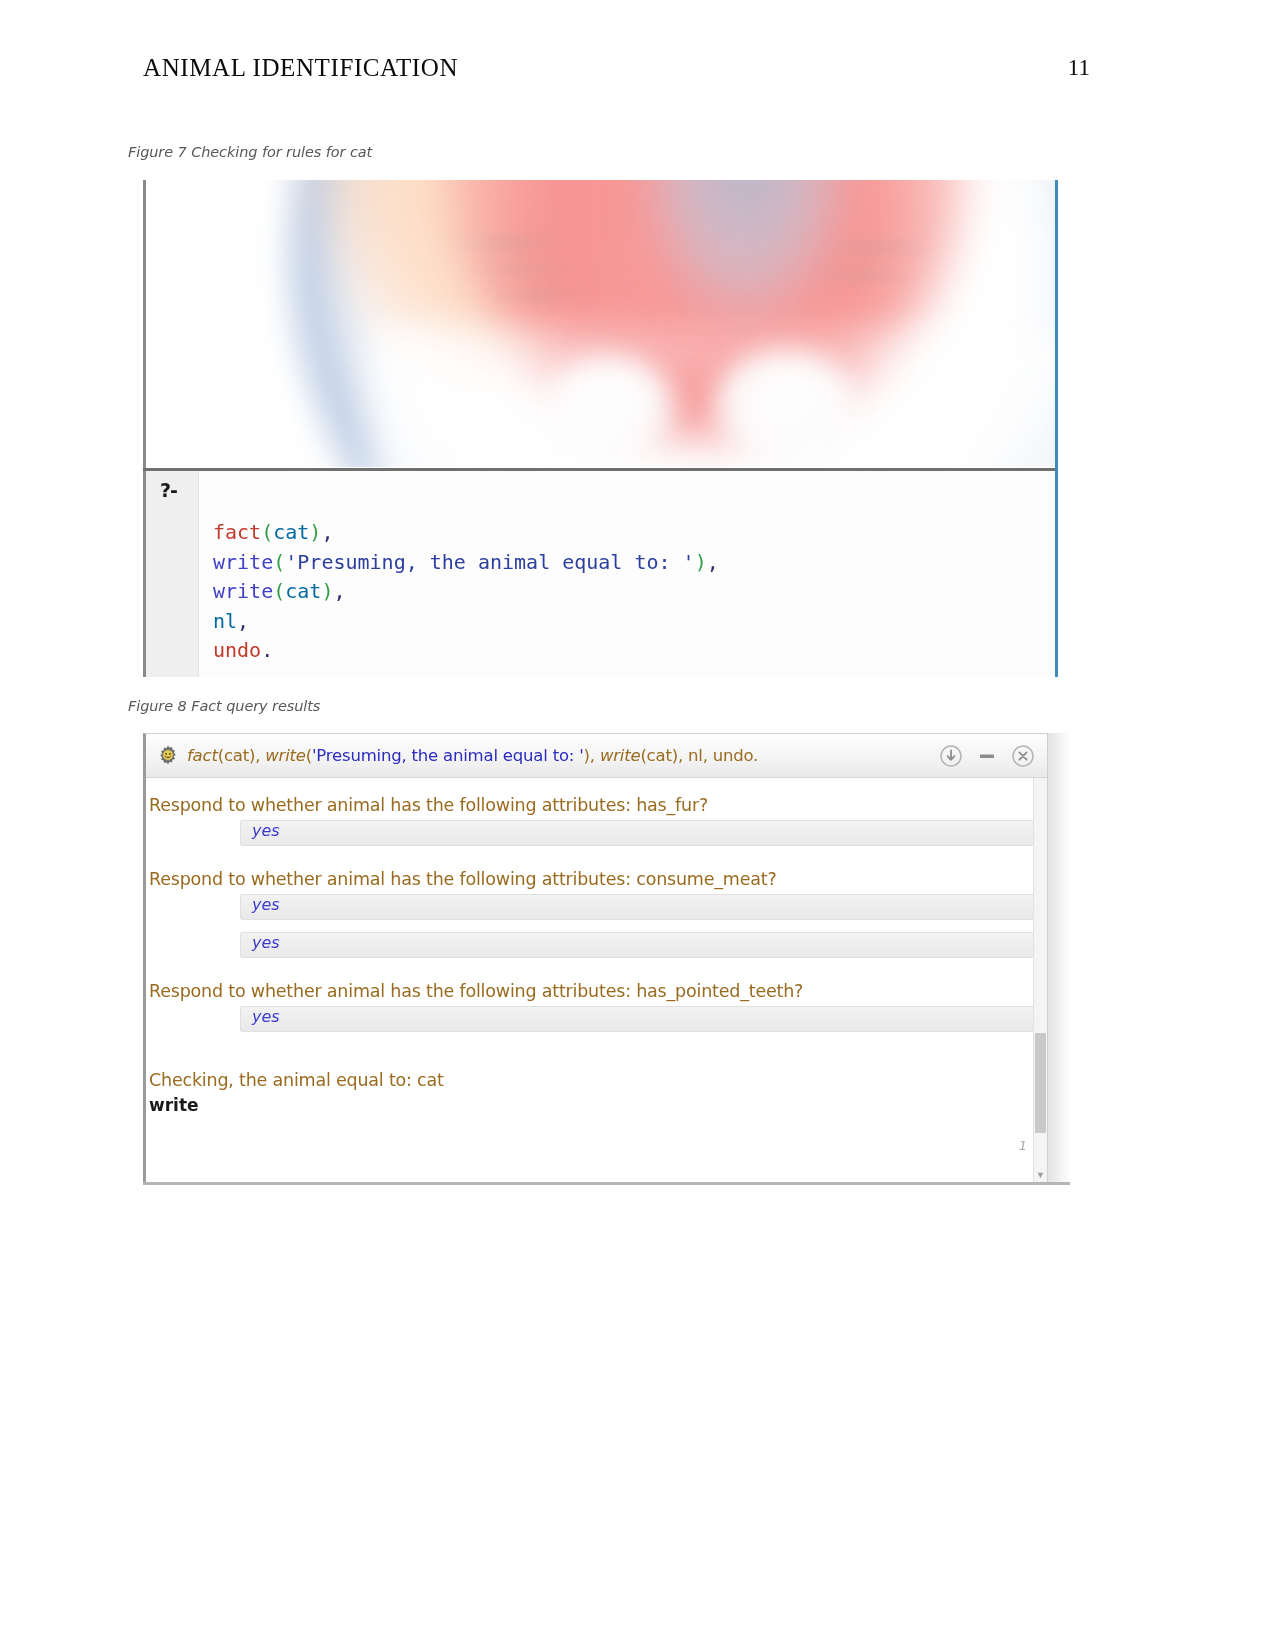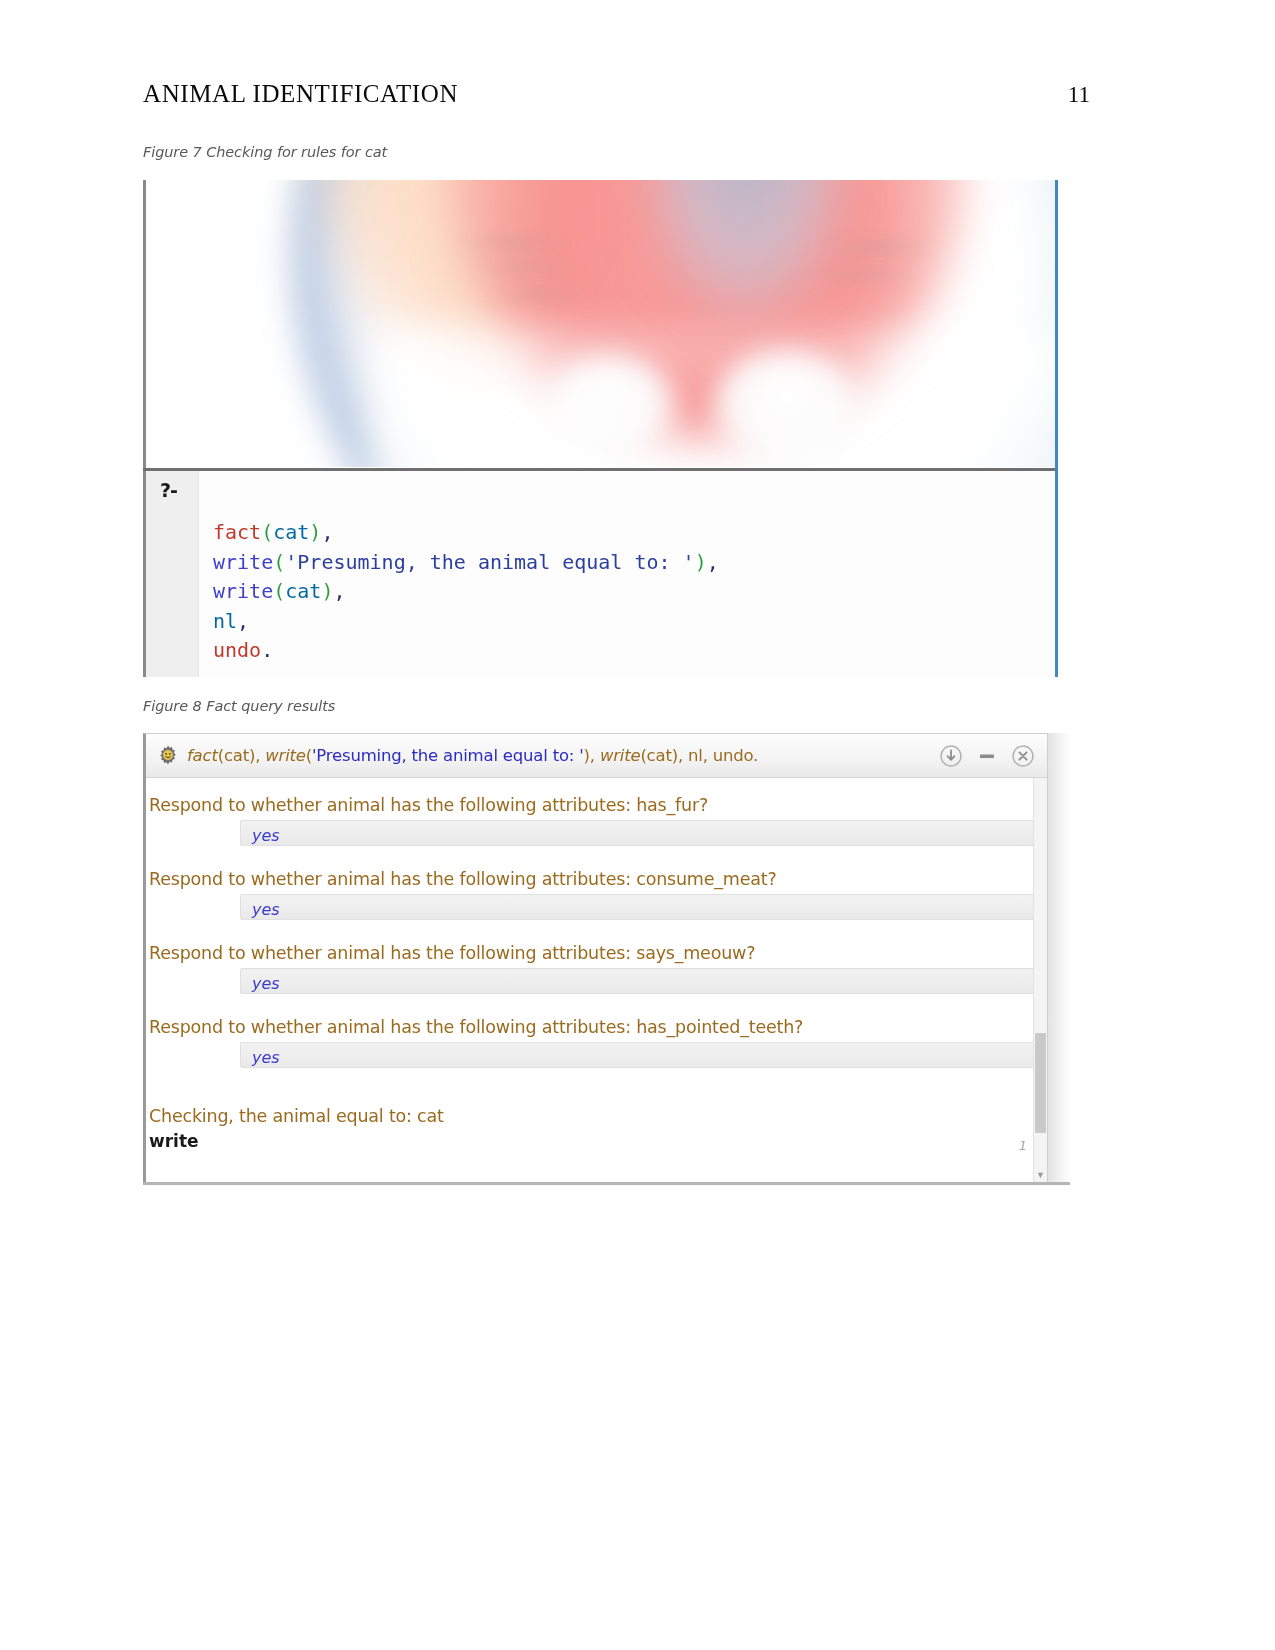--- a/index.html
+++ b/index.html
@@ -25,10 +25,10 @@
   .doc-header {
     position: absolute;
     left: 143px;
-    top: 80px;
+    top: 54px;
     width: 947px;
     display: flex;
-    align-items: flex-end;
+    align-items: center;
     justify-content: space-between;
   }
   .doc-header-title {

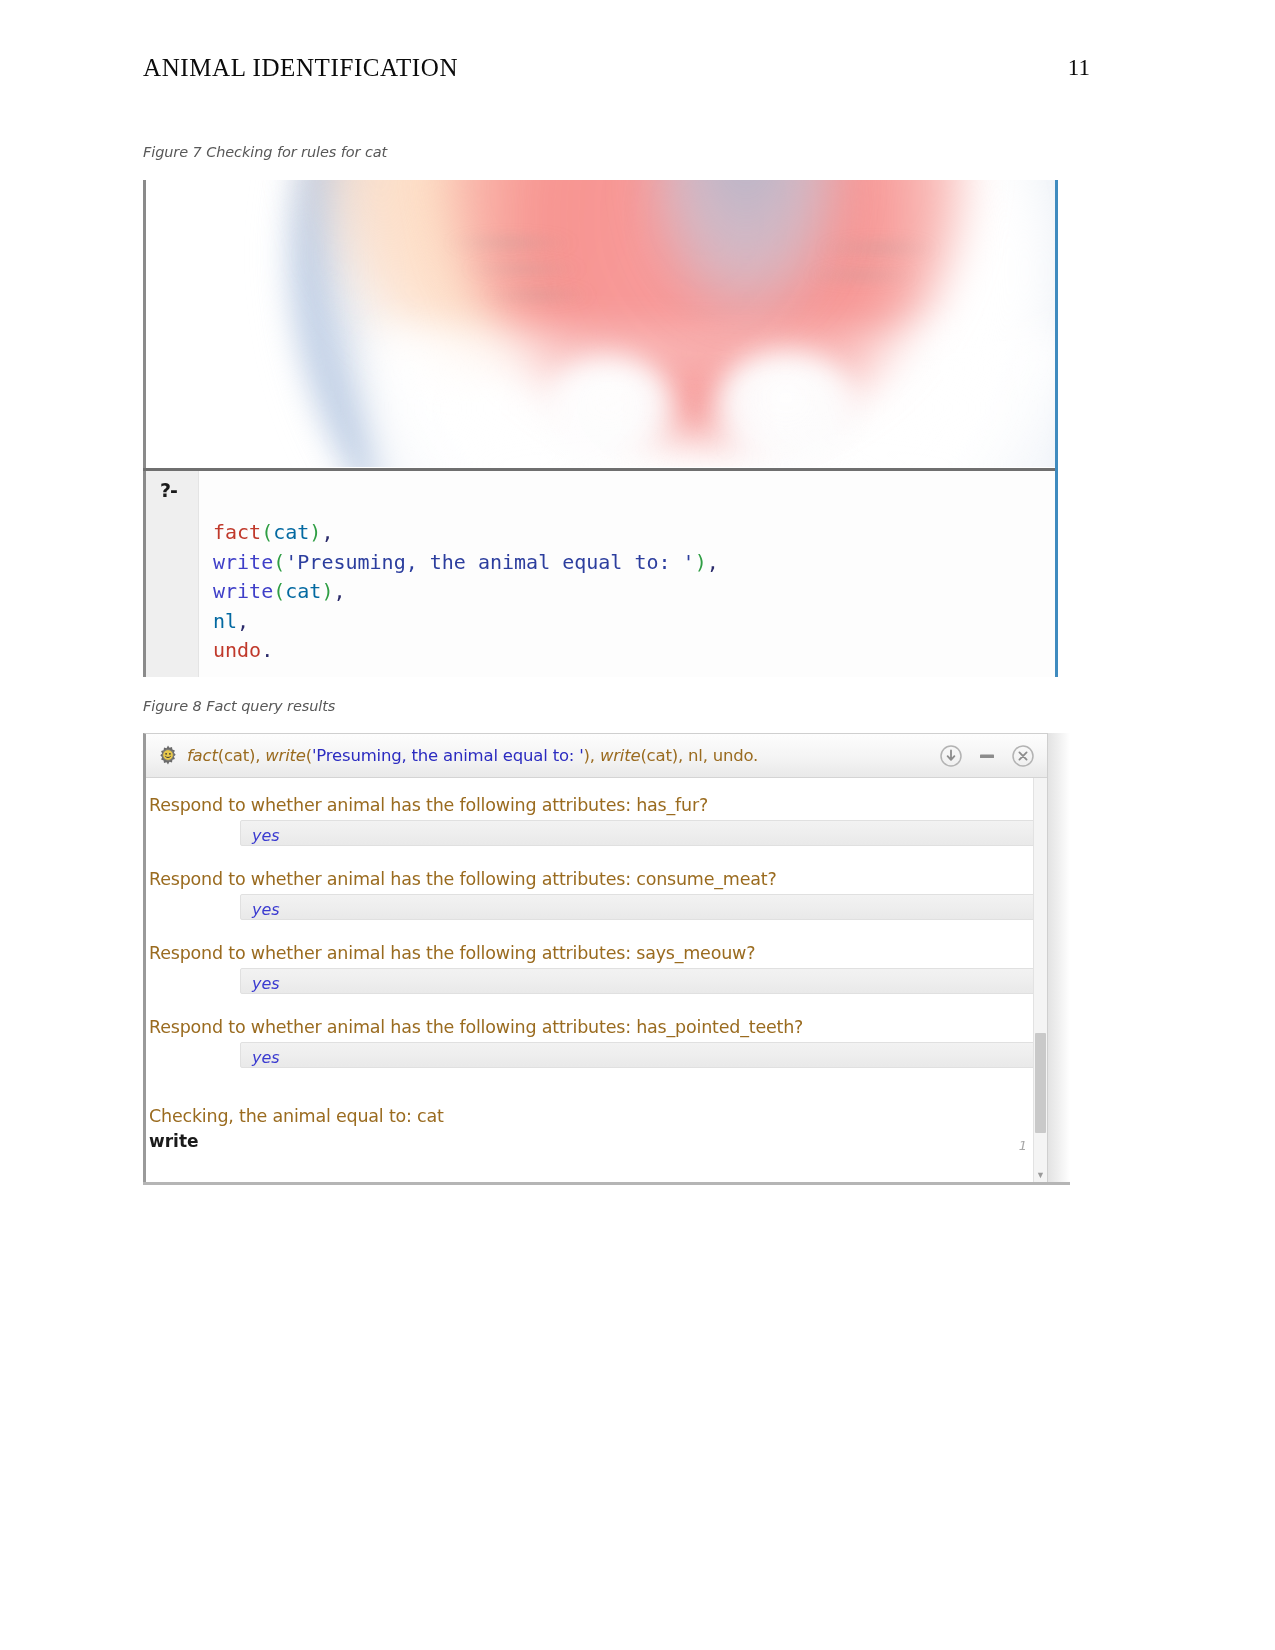--- a/index.html
+++ b/index.html
@@ -48,7 +48,7 @@
   
   .fig-caption {
     position: absolute;
-    left: 143px;
+    left: 128px;
     font-family: "DejaVu Sans", sans-serif;
     font-style: italic;
     font-size: 14.5px;

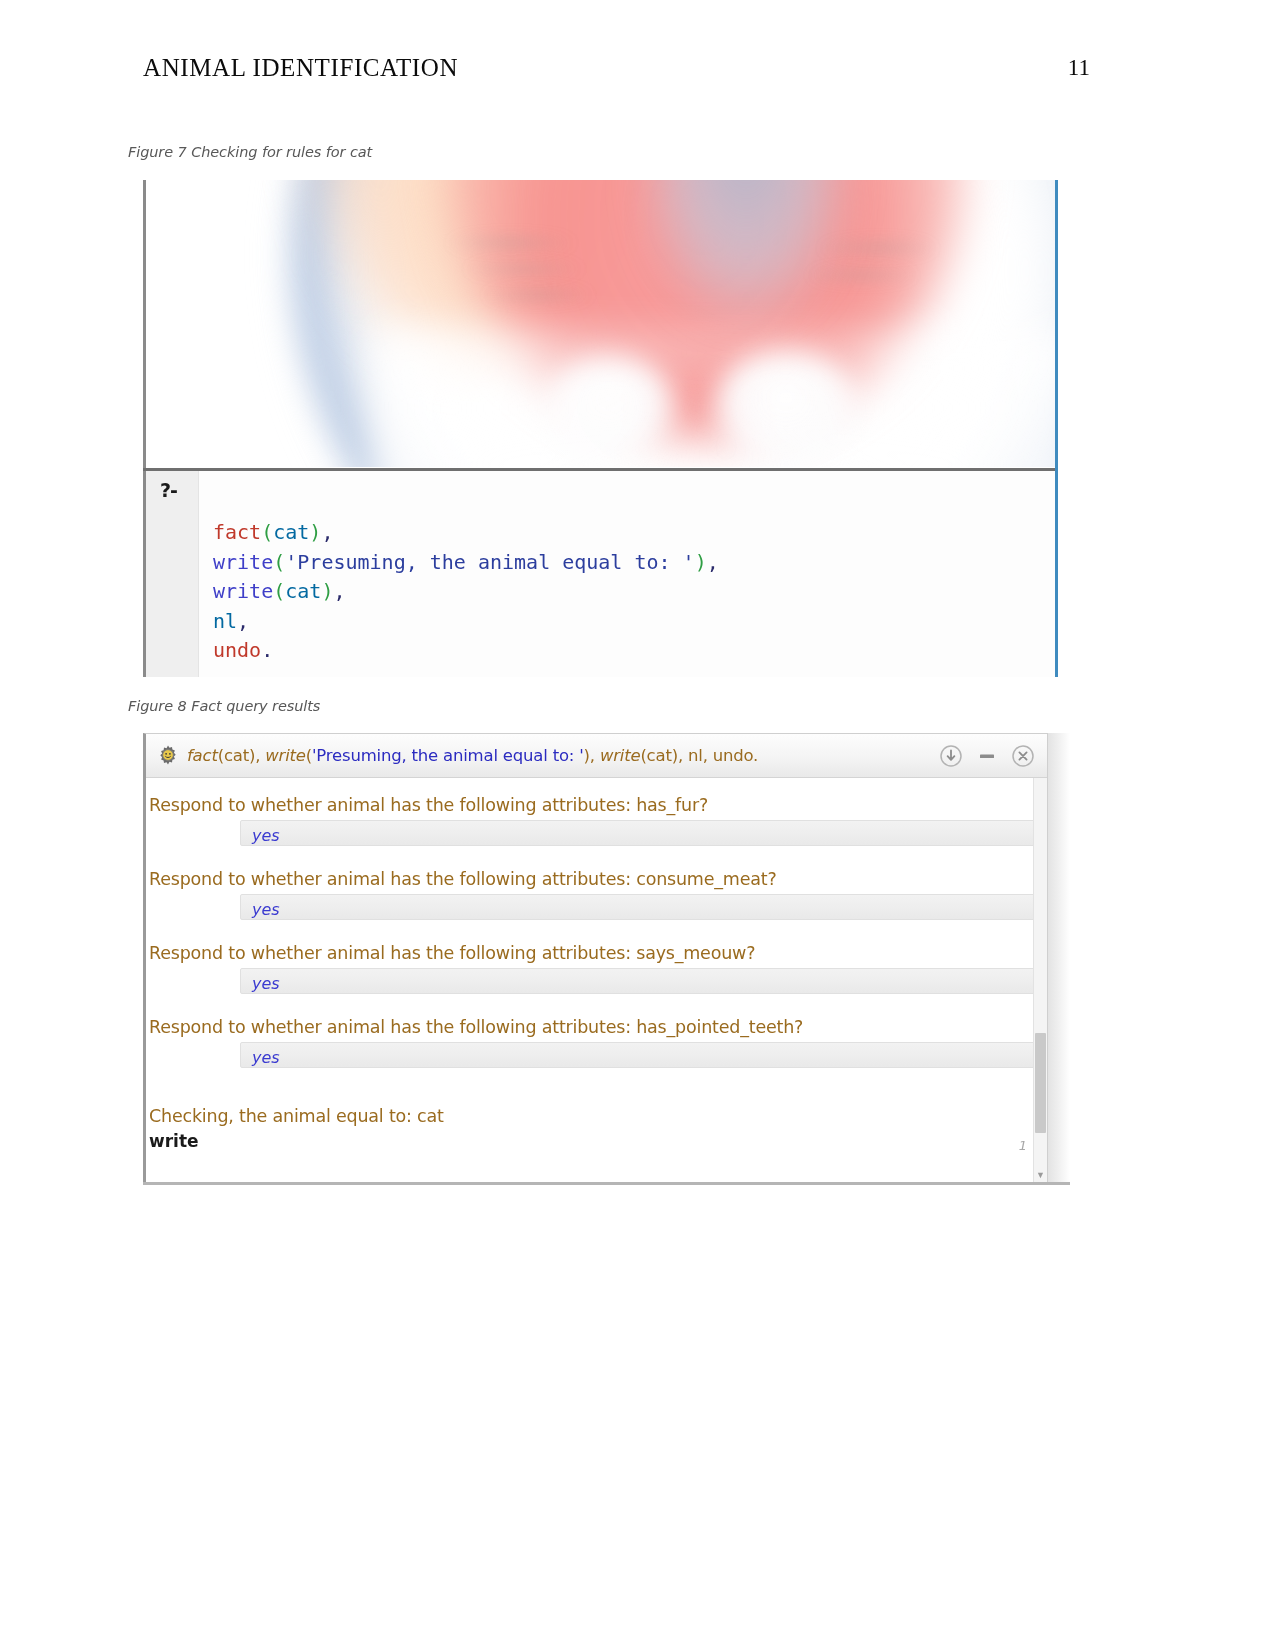--- a/index.html
+++ b/index.html
@@ -341,7 +341,7 @@
     border: 1px solid #e0e0e0;
     border-radius: 2px;
     display: flex;
-    align-items: flex-end;
+    align-items: flex-start;
     padding-left: 11px;
     box-sizing: border-box;
   }

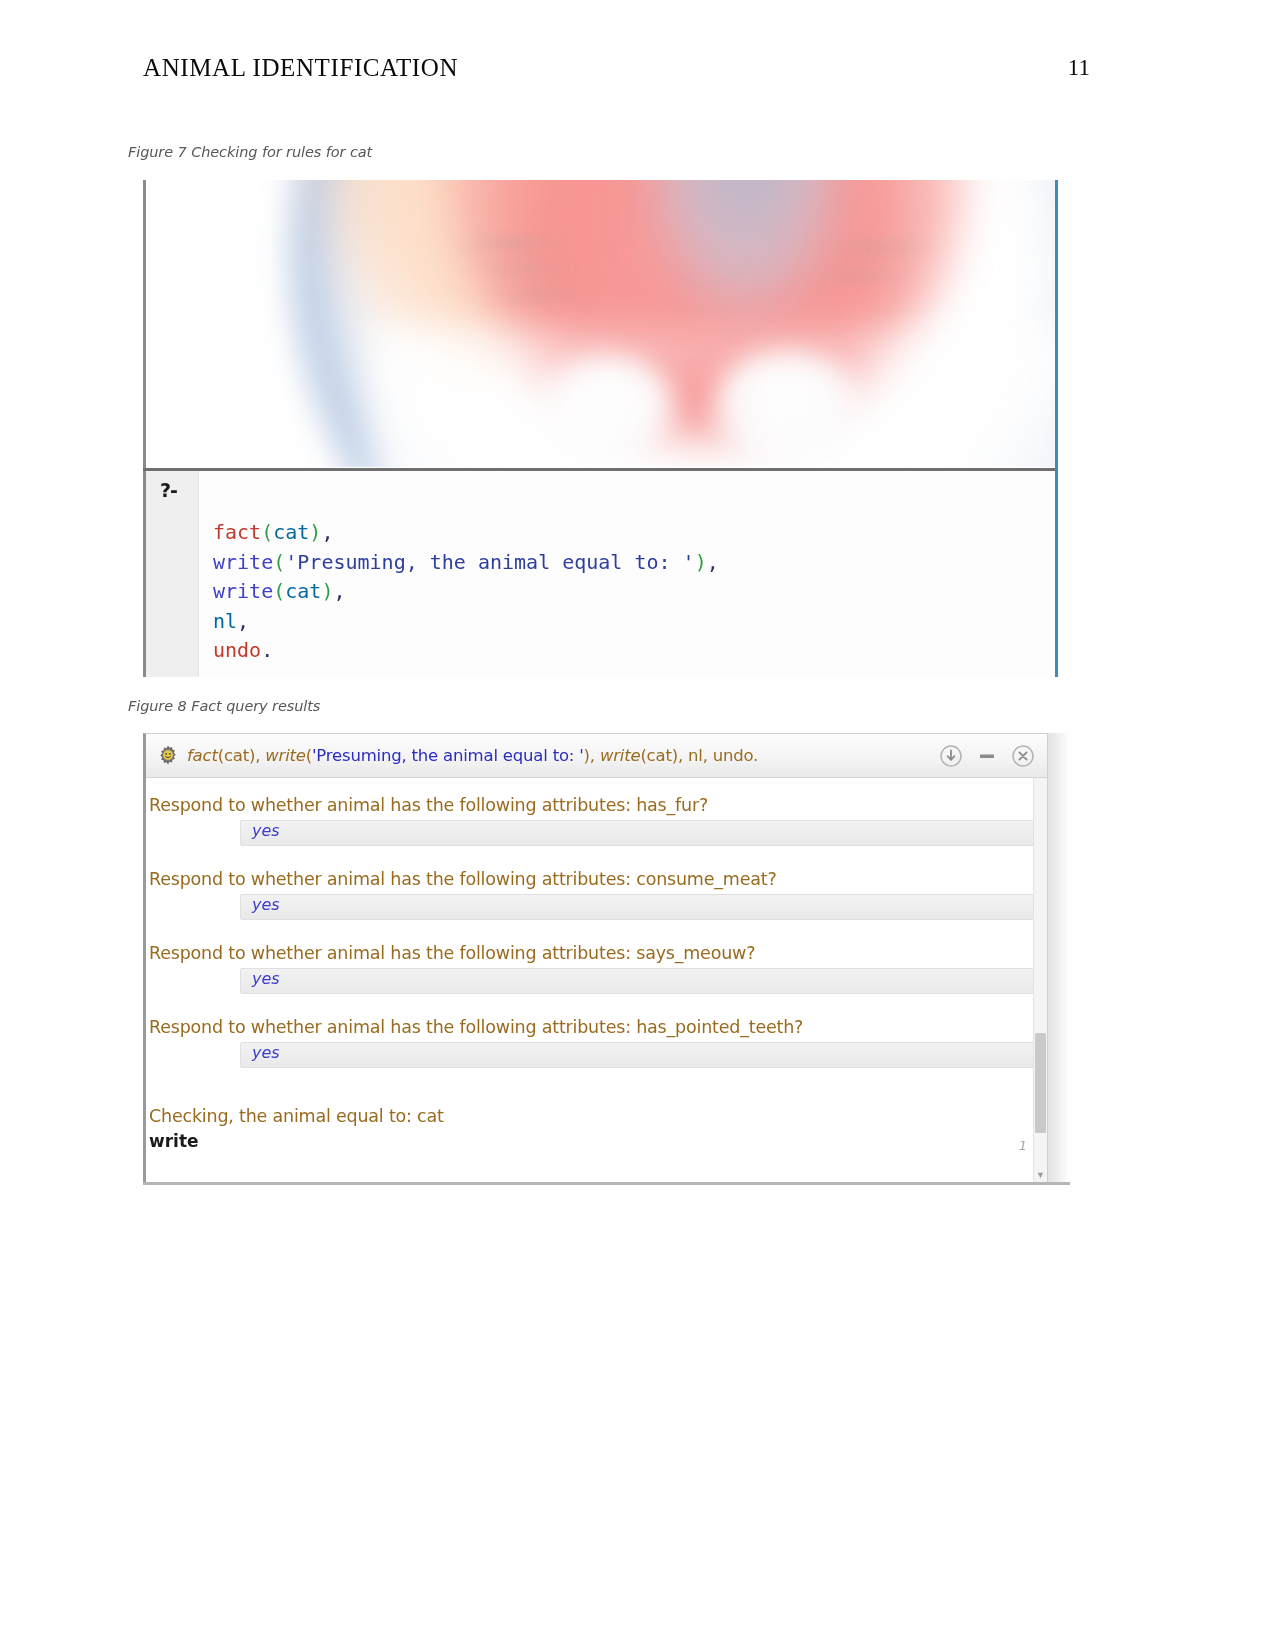--- a/index.html
+++ b/index.html
@@ -525,7 +525,6 @@
         </div>
 
         <div class="qa-block">
-          <div class="qa-question">Respond to whether animal has the following attributes: says_meouw?</div>
           <div class="qa-answer">
             <span class="qa-answer-text">yes</span>
           </div>

